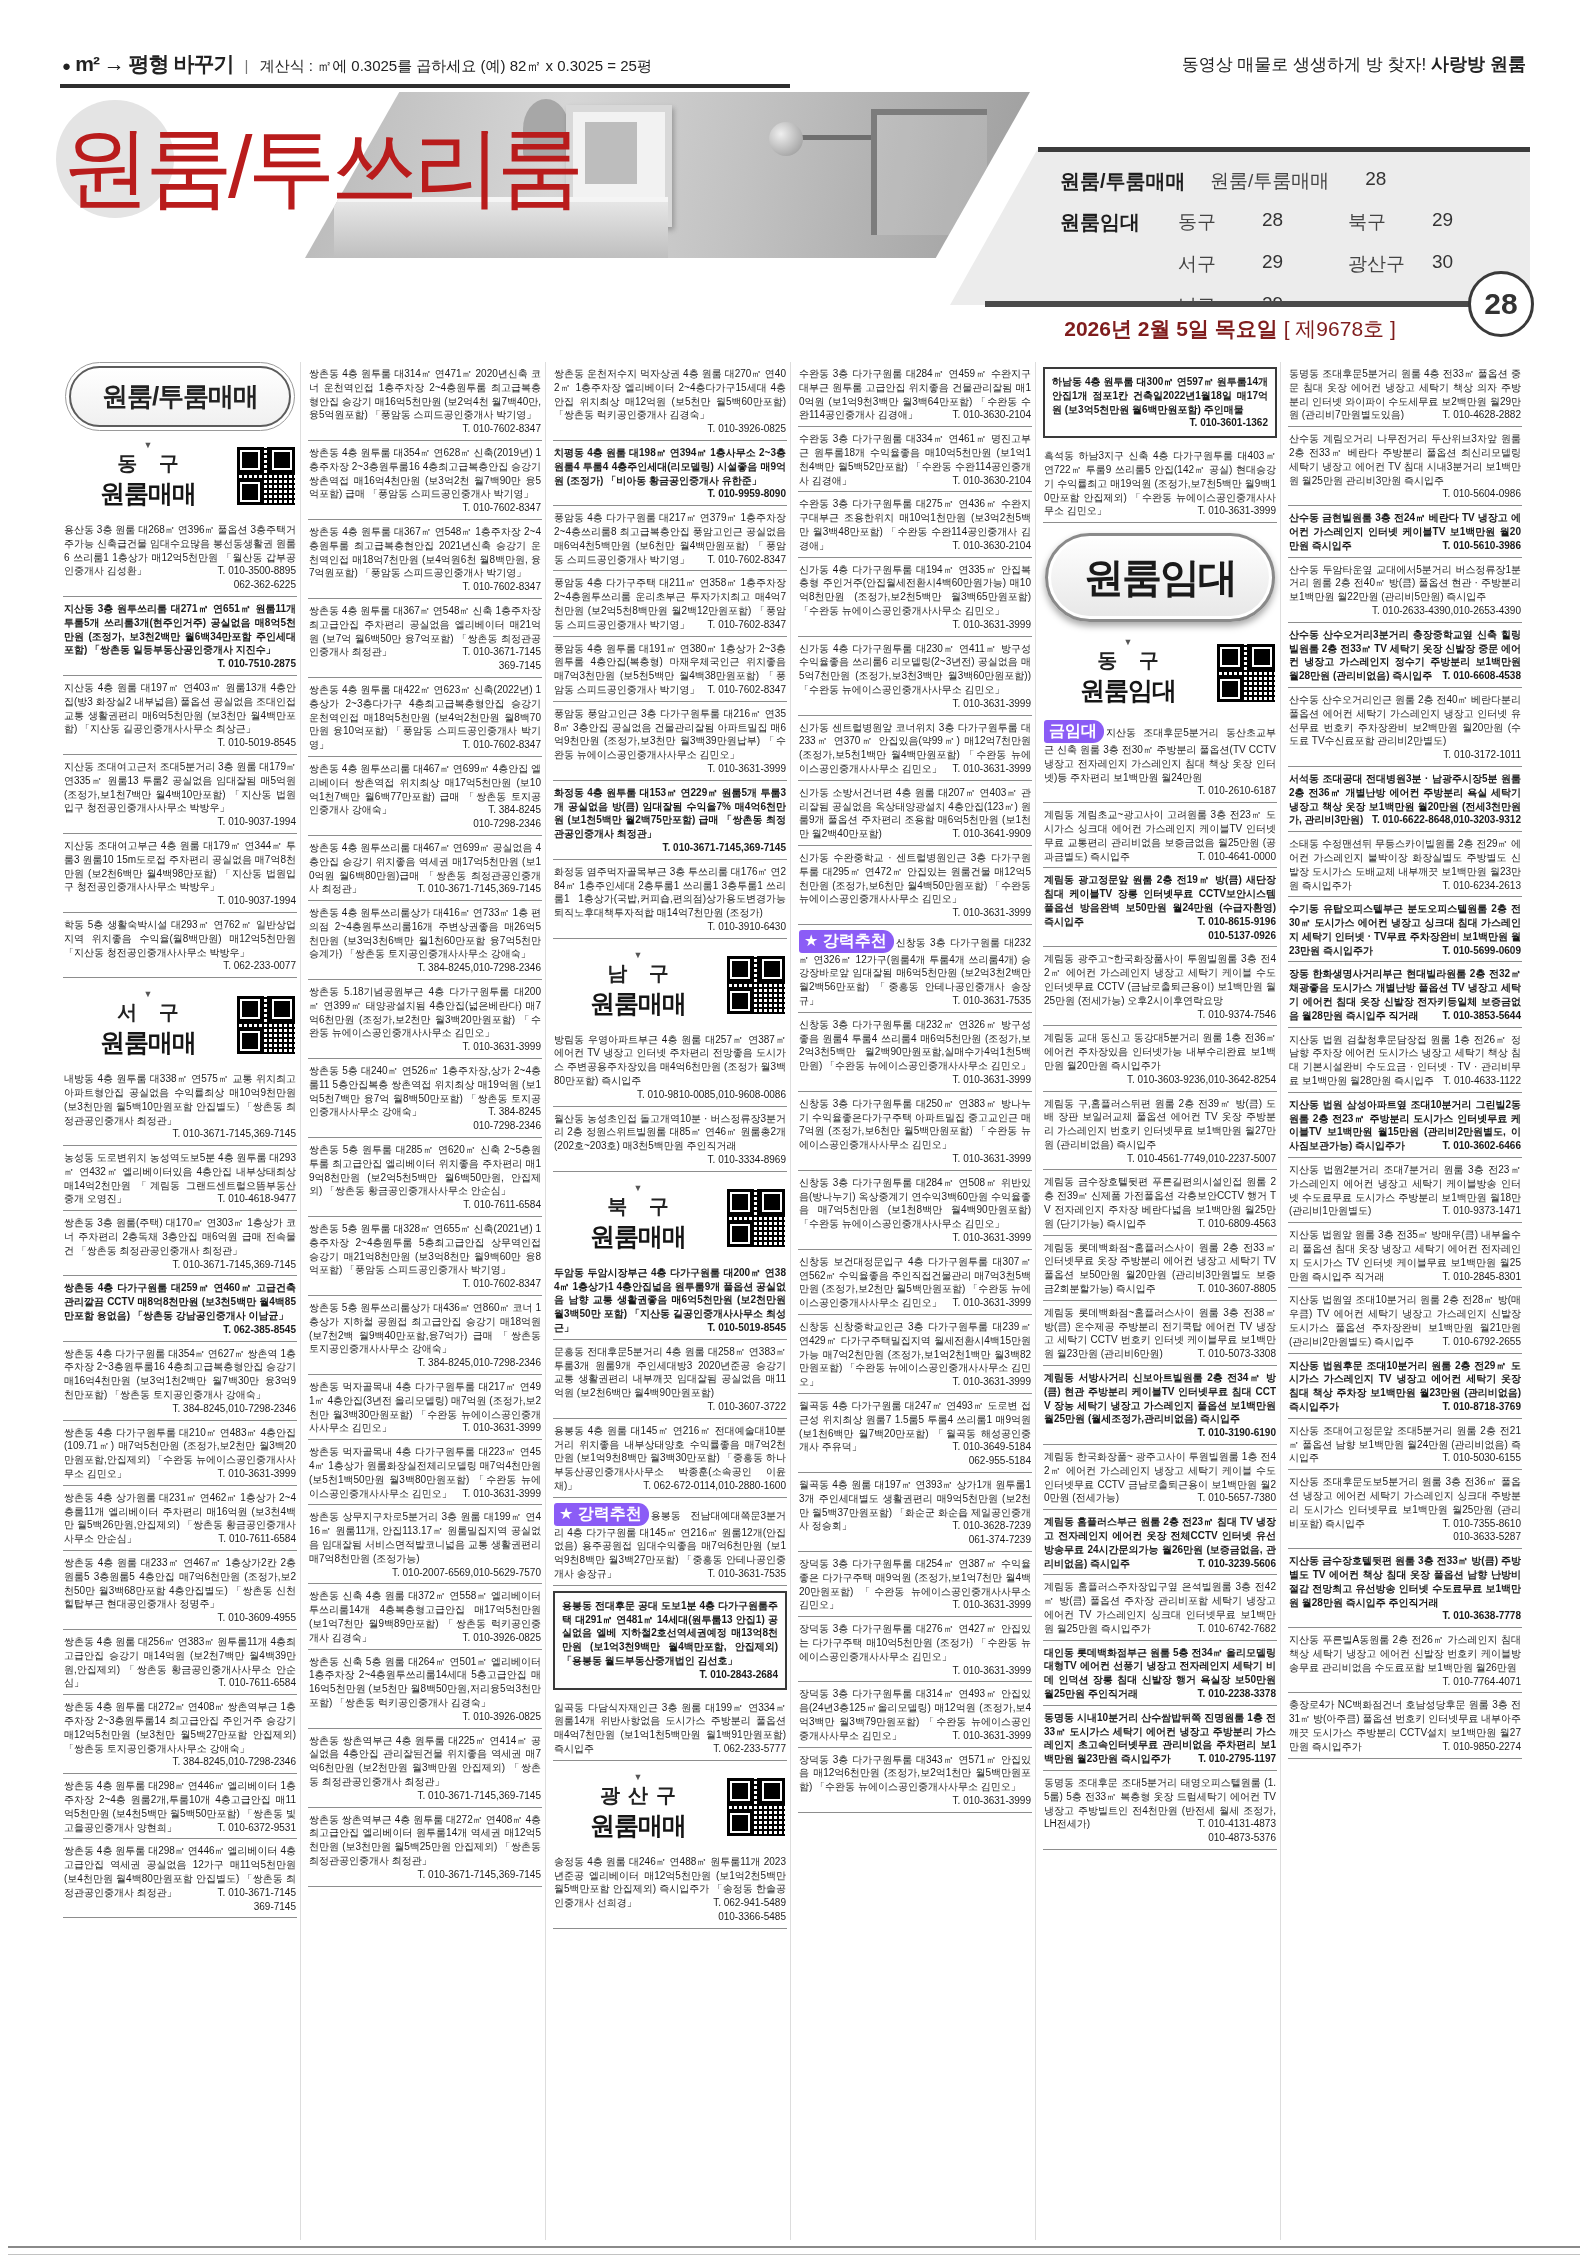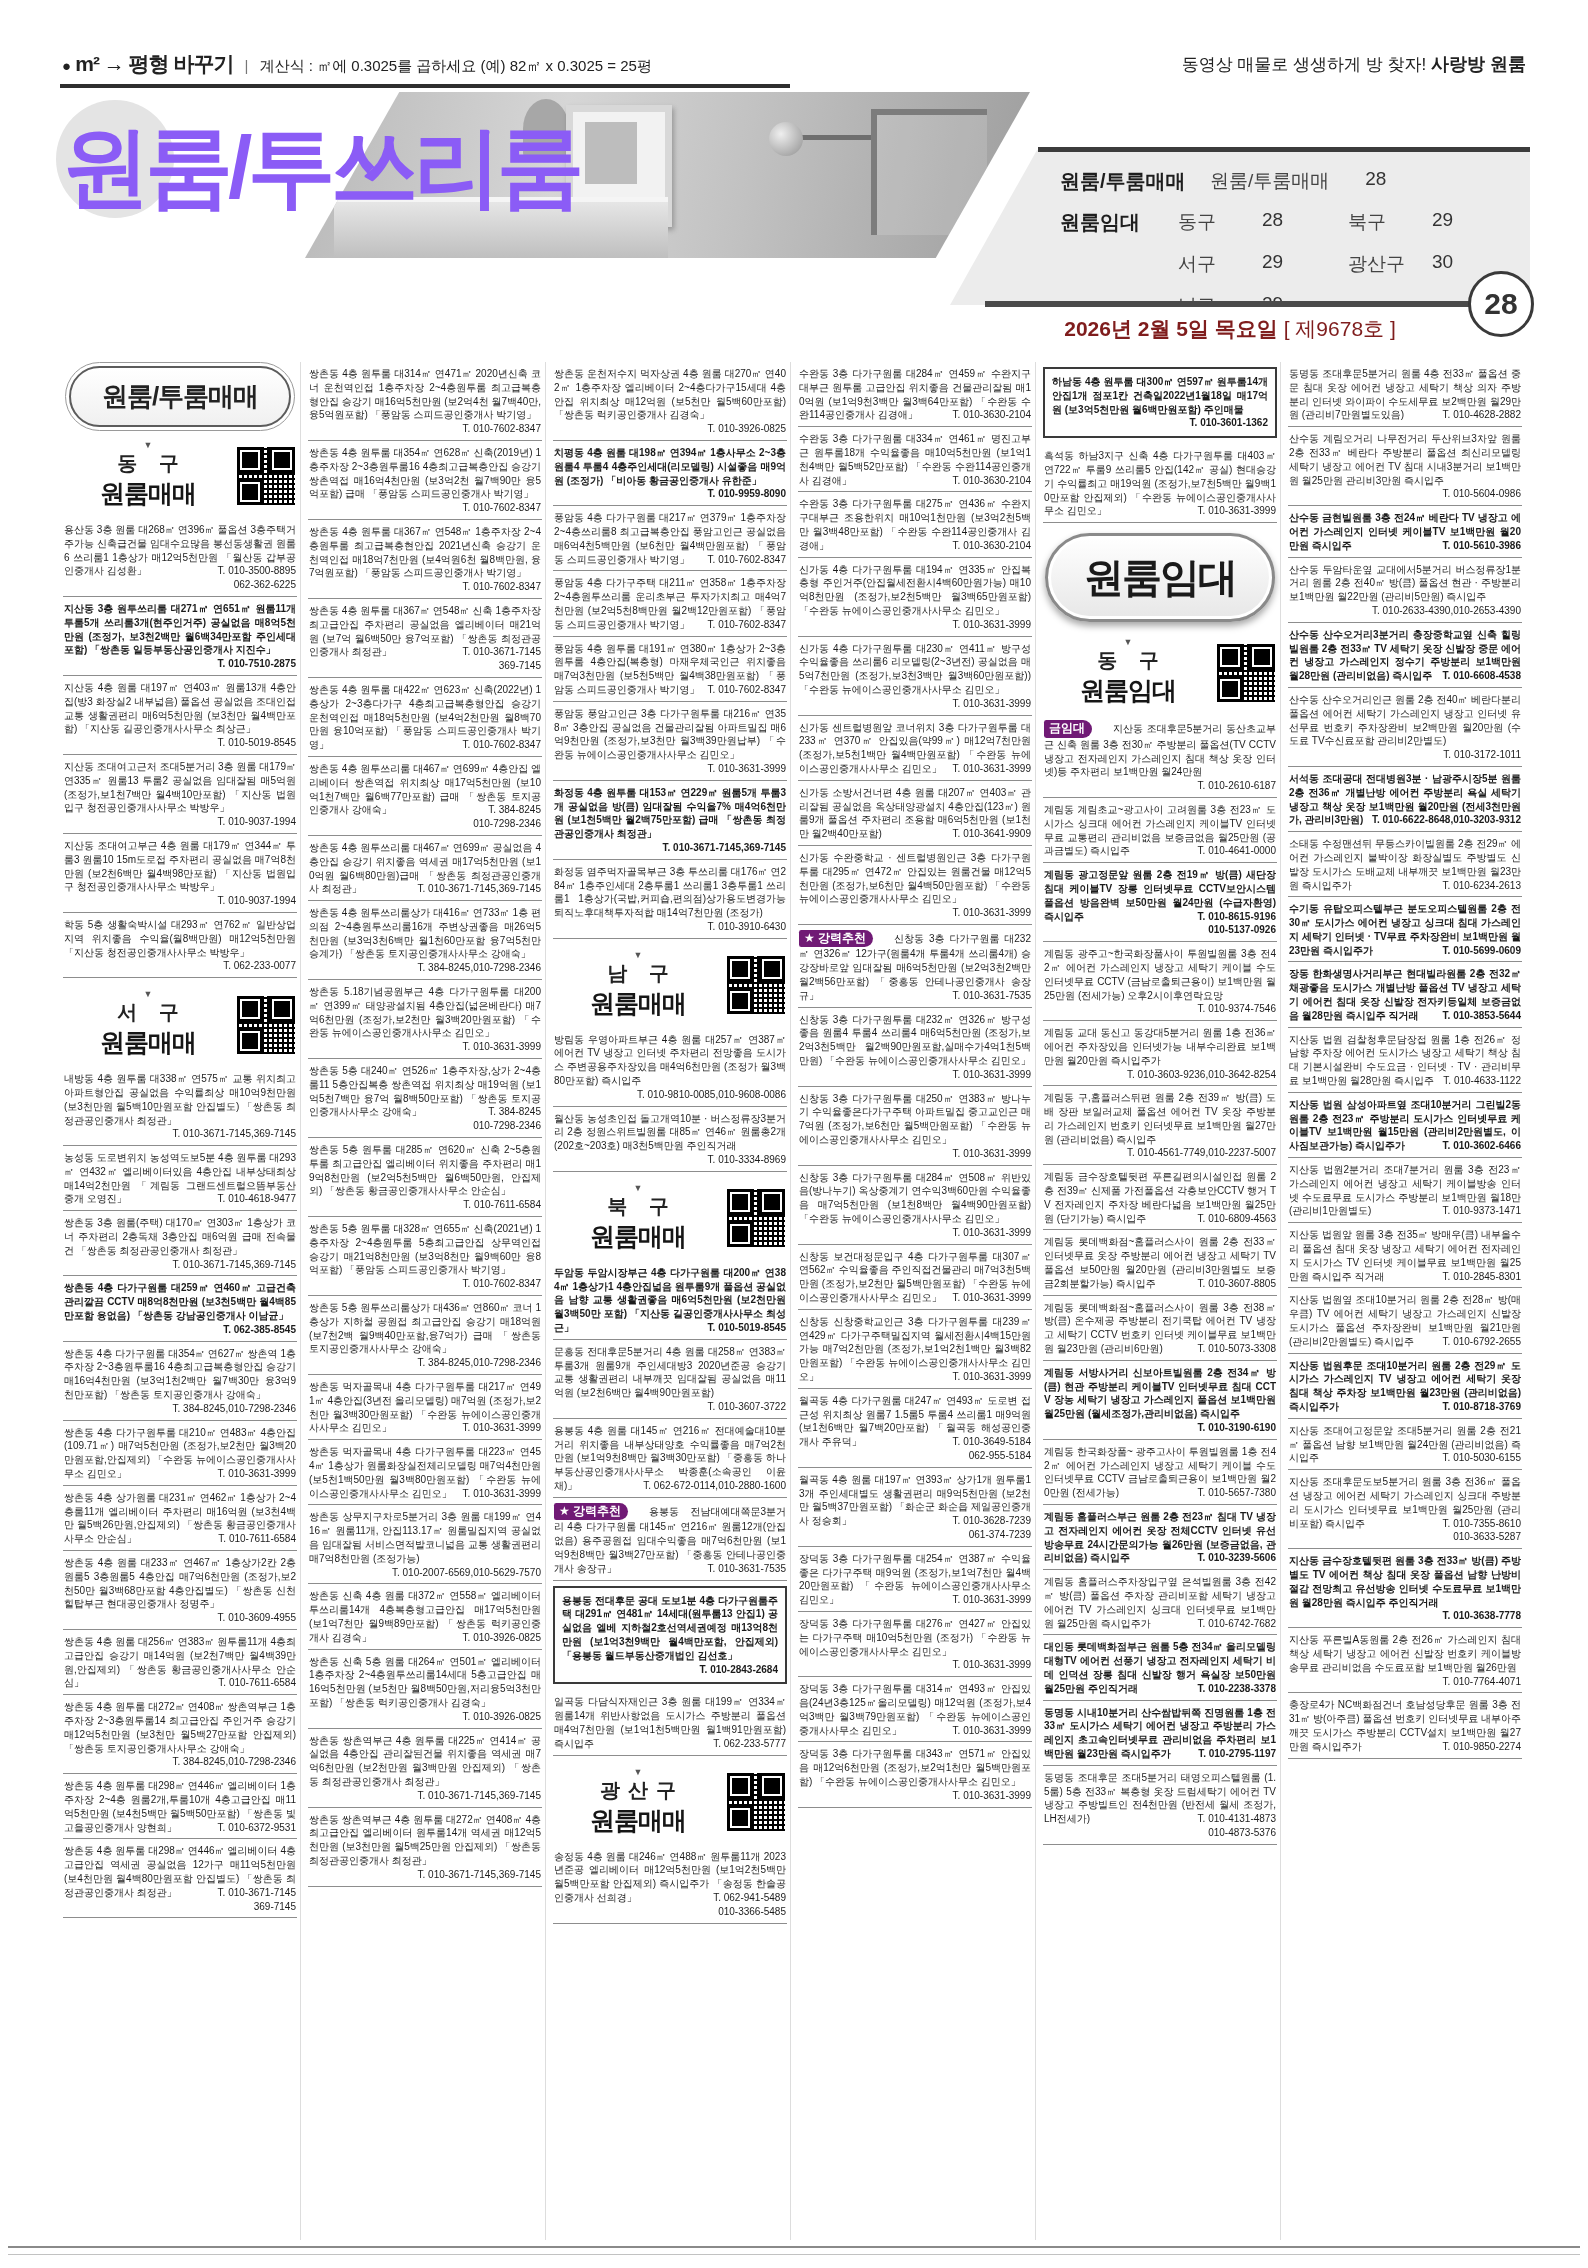--- a/index.html
+++ b/index.html
@@ -14,7 +14,7 @@
   .rule-left{position:absolute;left:60px;top:84px;width:730px;height:4px;background:#2e2e2e;}
   
   .mast-ellipse{position:absolute;left:56px;top:100px;width:118px;height:118px;border-radius:50%;background:#e4e4e4;}
-  .mast-title{position:absolute;left:62px;top:108px;font-size:88px;font-weight:700;letter-spacing:-5px;color:#8b5cf6;z-index:3;}
+  .mast-title{position:absolute;left:62px;top:108px;font-size:88px;font-weight:400;letter-spacing:-5px;color:#b91c1c;z-index:3;}
   .photo{position:absolute;left:305px;top:92px;width:725px;height:166px;z-index:1;
          clip-path:polygon(13% 0,100% 0,87% 100%,0 100%);
          background:linear-gradient(100deg,#b9b9b9 0%,#d6d6d6 35%,#c2c2c2 60%,#9e9e9e 100%);}

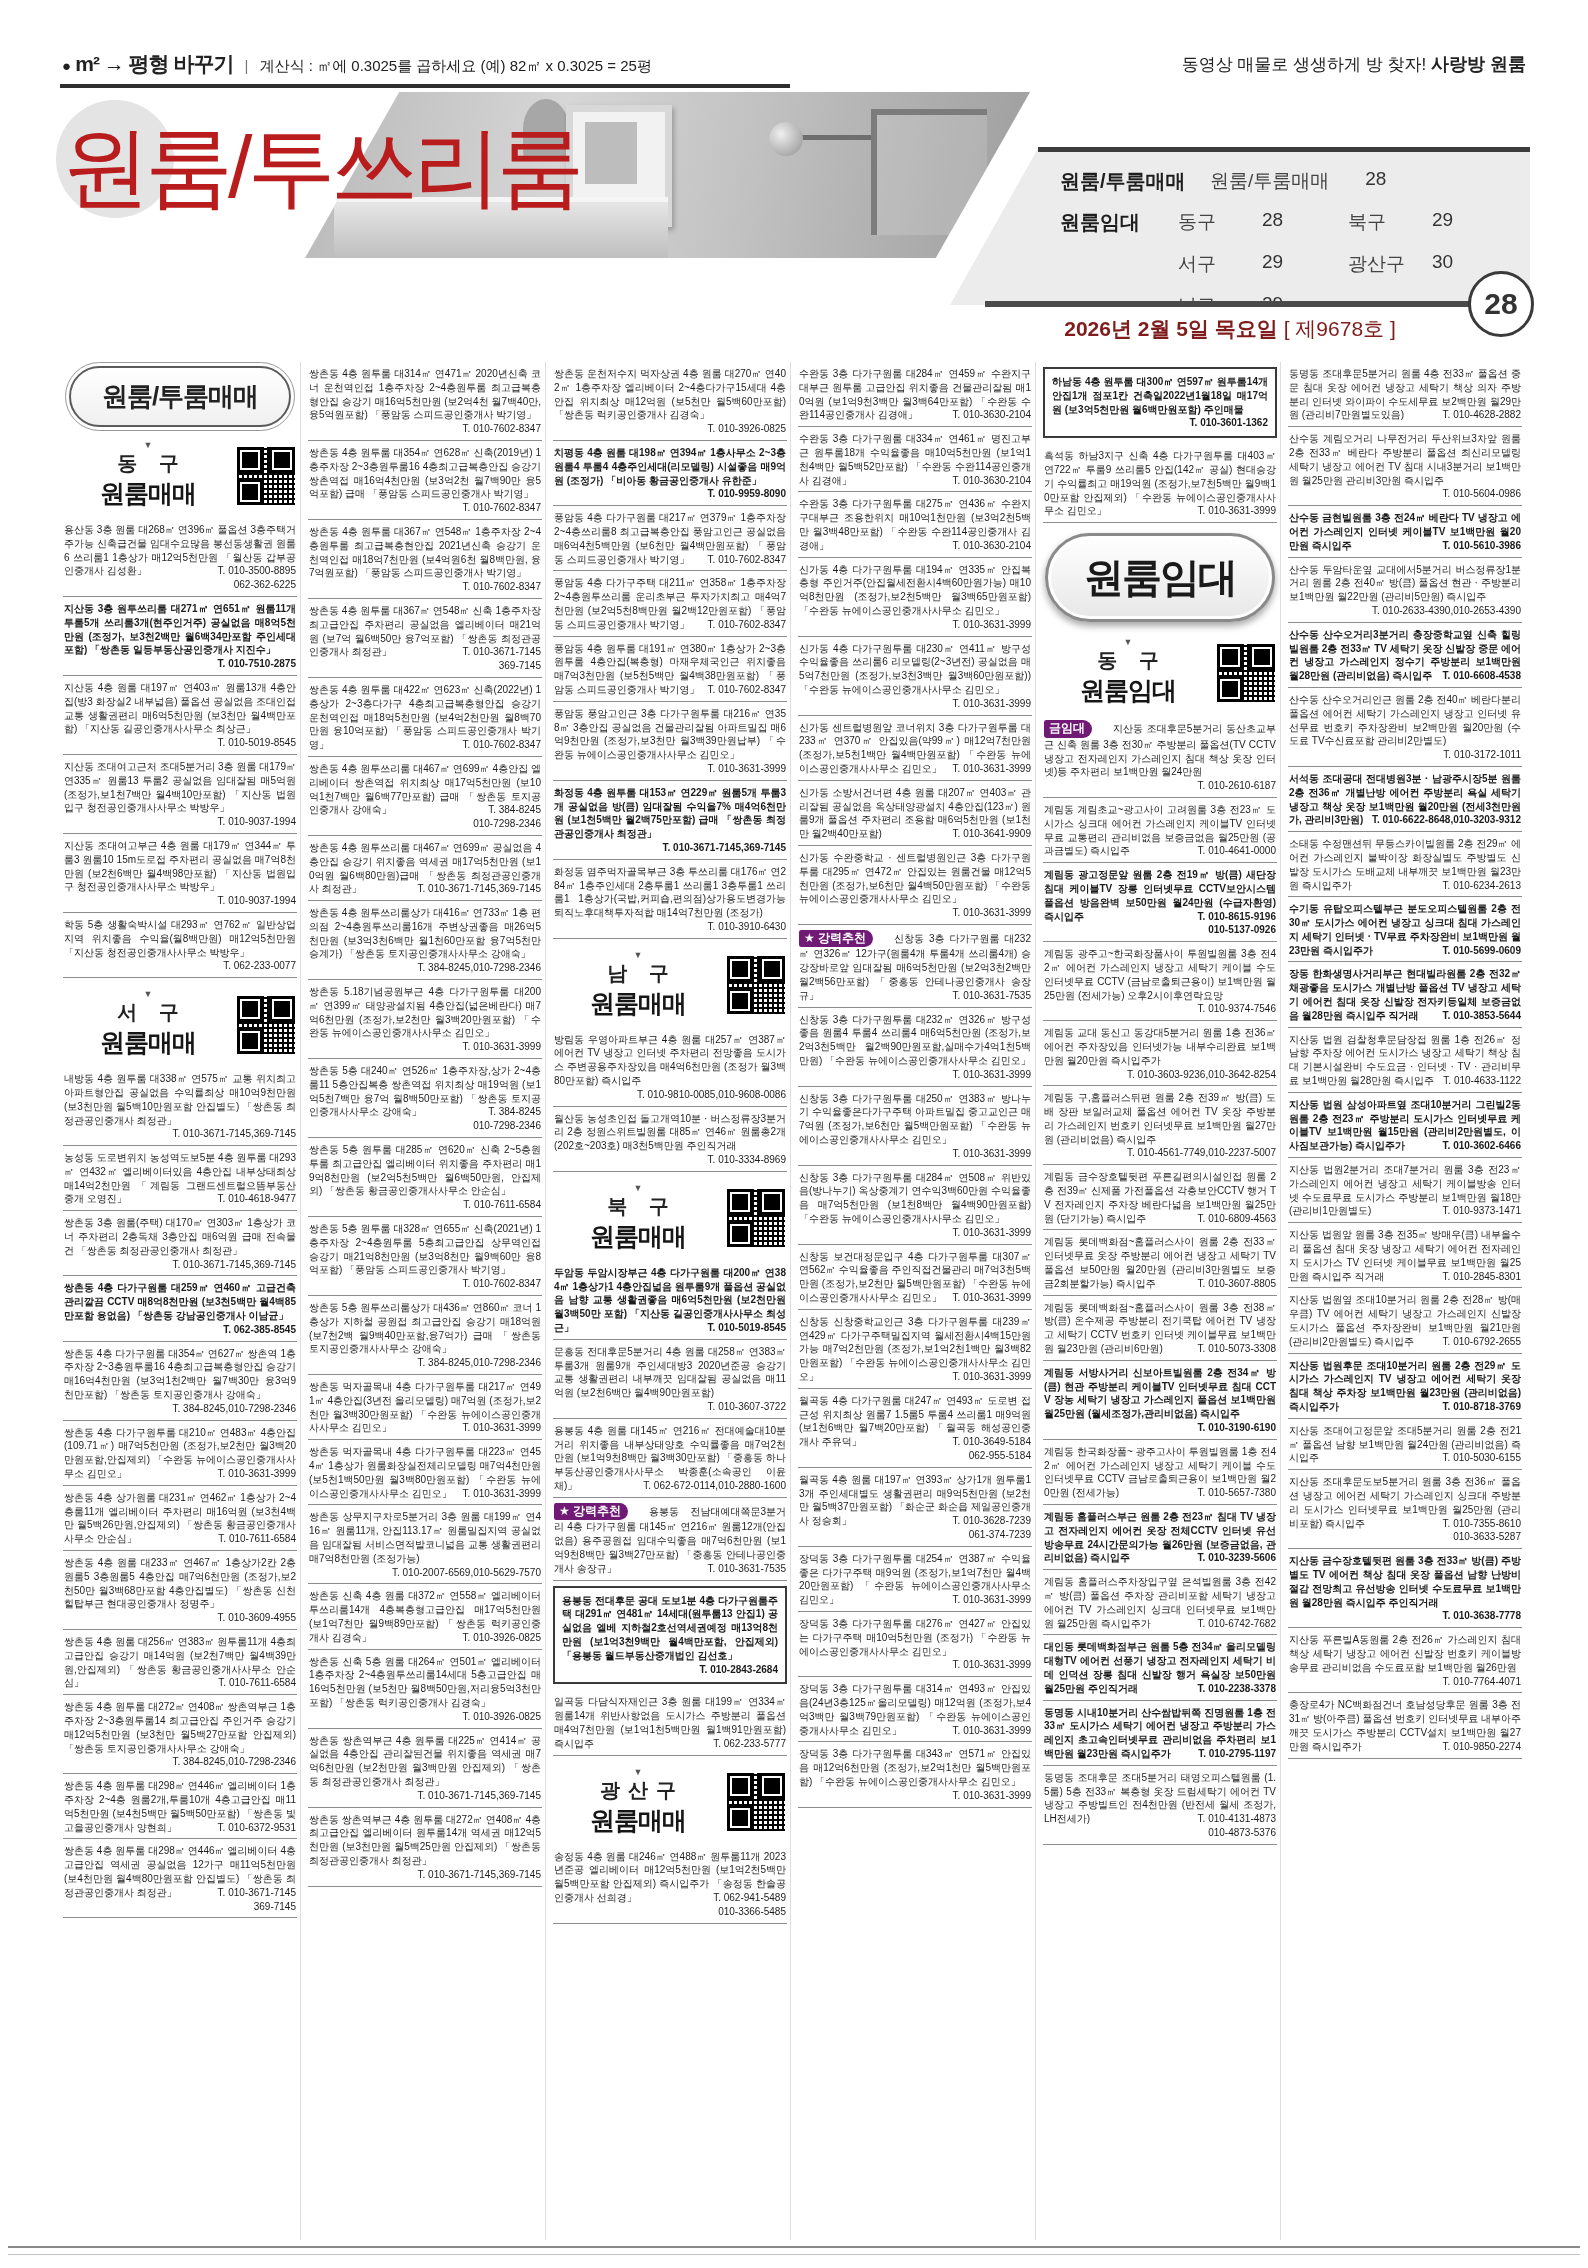--- a/index.html
+++ b/index.html
@@ -54,8 +54,8 @@
   .listing.boxed{border:2px solid #3a3a3a;padding:6px 7px;margin:5px 0 6px;font-weight:700;}
   .txt{}
   .ph{float:right;text-align:right;white-space:pre-line;margin-left:6px;}
-  .tag{display:inline-block;background:#701a75;color:#fff;border-radius:3px 11px 11px 3px;
-       padding:1px 7px 1px 5px;font-weight:800;font-size:12px;margin-right:21px;line-height:1.3;}
+  .tag{display:inline-block;background:#8b5cf6;color:#fff;border-radius:3px 11px 11px 3px;
+       padding:1px 7px 1px 5px;font-weight:800;font-size:16px;margin-right:2px;line-height:1.3;}
   .pill-badge{margin:4px 6px 12px;border:2px solid #5c5c5c;outline:1px solid #9a9a9a;outline-offset:3px;border-radius:40px;
               background:linear-gradient(#ffffff,#f0f0f0);text-align:center;font-size:26px;font-weight:900;color:#222;
               padding:11px 0;letter-spacing:-1px;}

